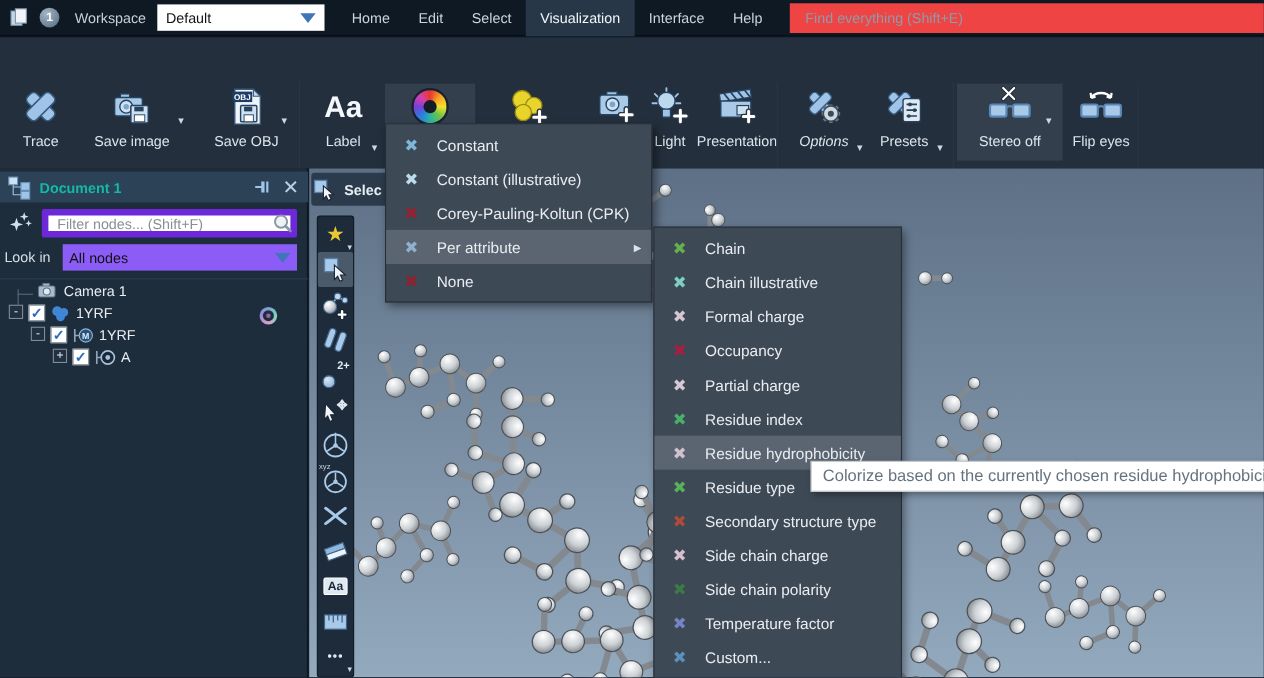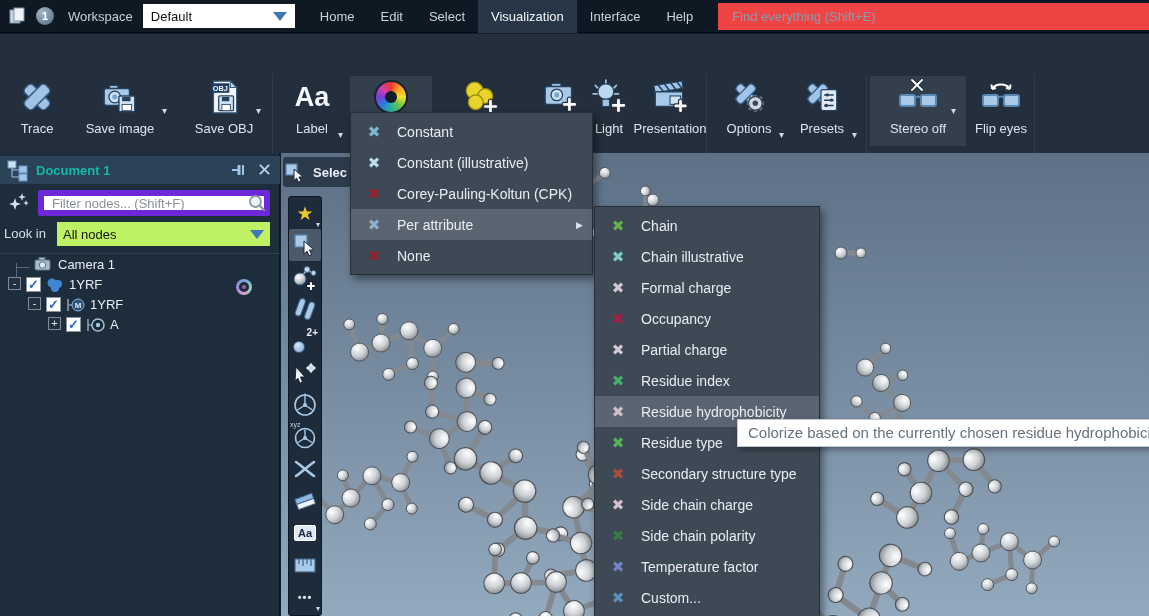--- a/index.html
+++ b/index.html
@@ -330,7 +330,7 @@
 
   <div class="rb-divider" style="left:706px;"></div>
 
-  <div class="rb-btn" style="left:720px;width:58px;">
+  <div class="rb-btn" style="left:720px;width:58px;font-style:italic;">
     <span class="ic">
       <svg width="38" height="38" viewBox="0 0 36 36">
         <g transform="rotate(45 15 15)" fill="#9fc4e8" stroke="#365a80" stroke-width="1.2">

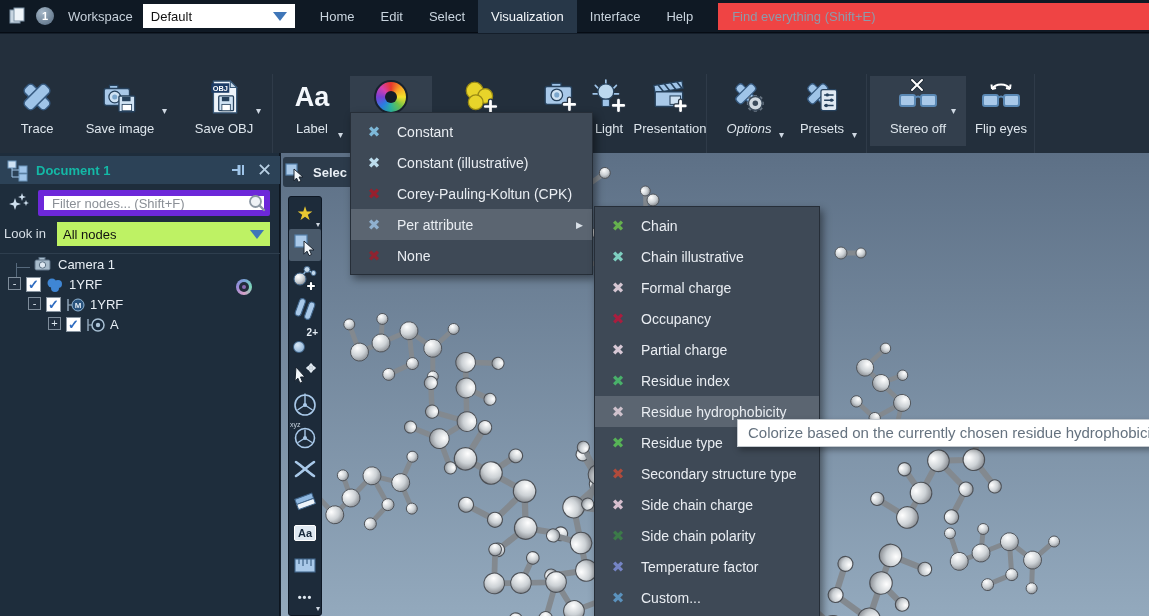--- a/index.html
+++ b/index.html
@@ -113,7 +113,7 @@
   .lookin-row { position:absolute; left:0; top:69px; width:280px; height:24px; }
   .lookin-label { position:absolute; left:4px; top:4px; font-size:13px; color:#d7dfe7; }
   .lookin-dd {
-    position:absolute; left:57px; top:0; width:213px; height:24px; background:#bef264;
+    position:absolute; left:57px; top:0; width:213px; height:24px; background:#8b5cf6;
     display:flex; align-items:center; justify-content:space-between; padding:0 6px;
   }
   .lookin-dd .val { font-size:13px; color:#111; }

